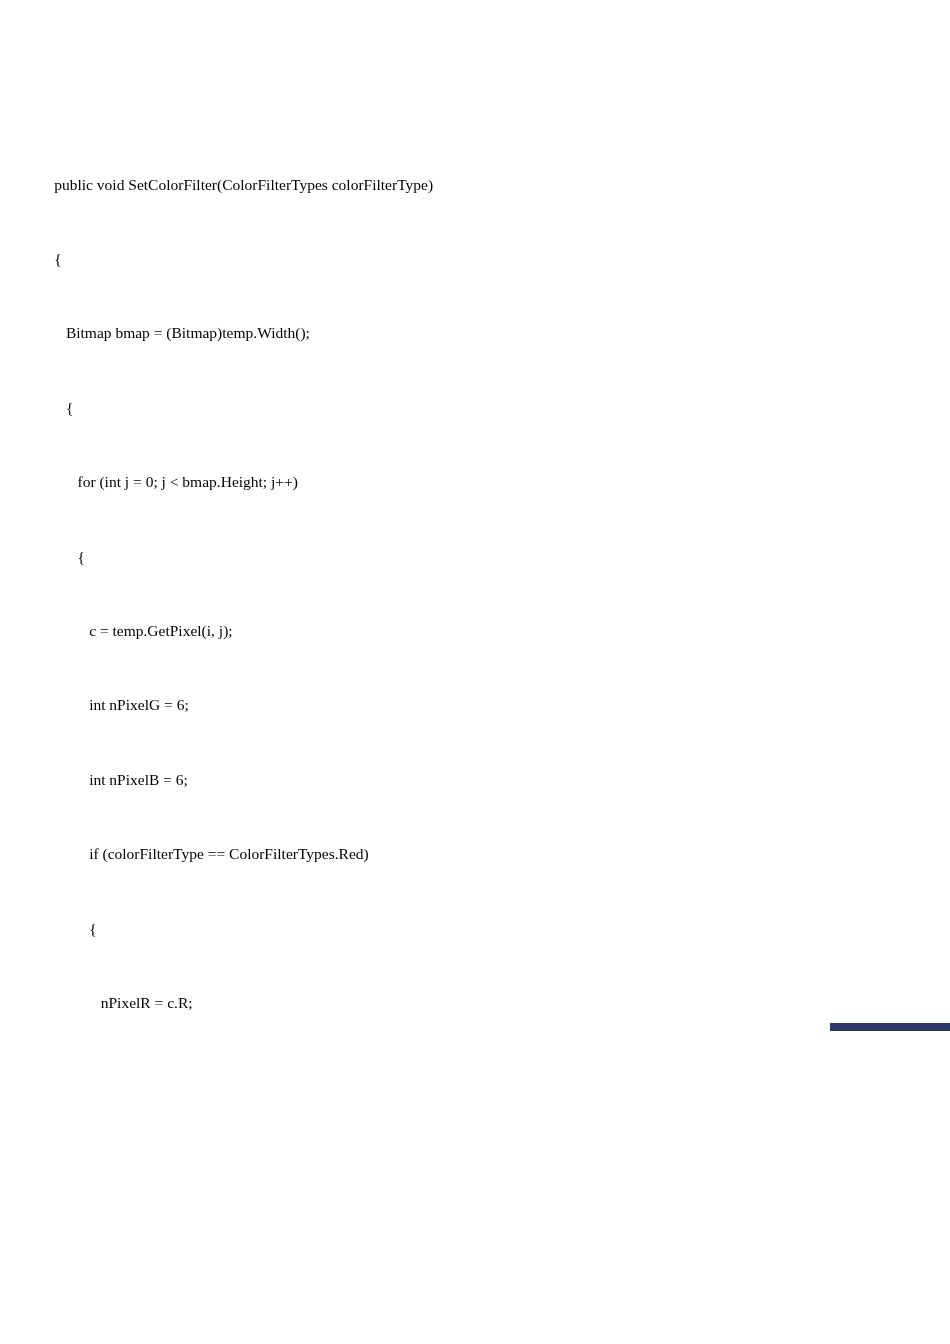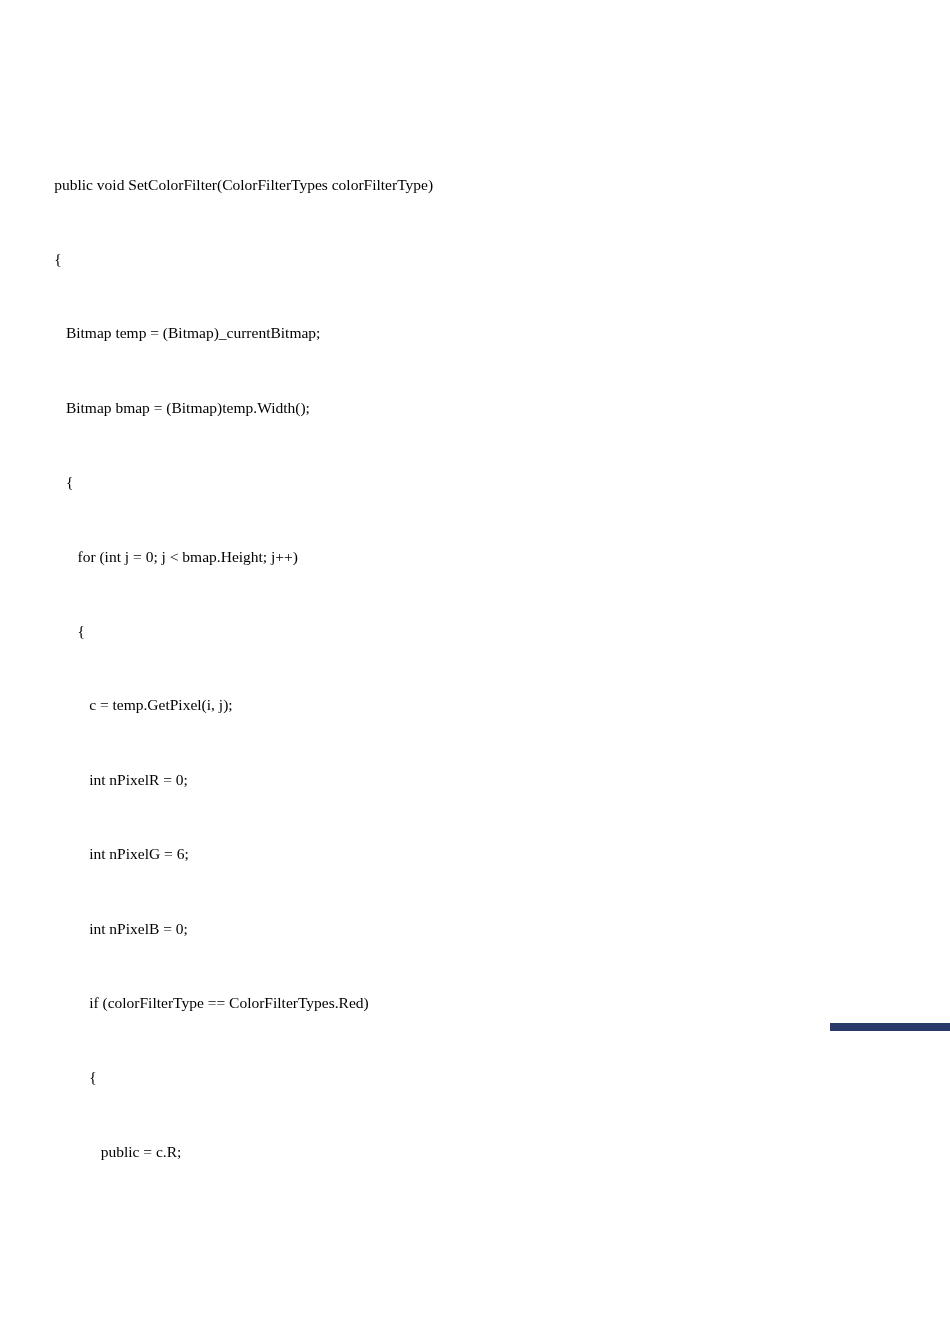--- a/index.html
+++ b/index.html
@@ -59,7 +59,6 @@
   <div class="code-block">
     <span class="code-line">              public void SetColorFilter(ColorFilterTypes colorFilterType)</span>
     <span class="code-line">              {</span>
-    <span class="code-line">                 Bitmap temp = (Bitmap)_currentBitmap;</span>
     <span class="code-line">                 Bitmap bmap = (Bitmap)temp.Width();</span>
     <span class="code-line">                 {</span>
     <span class="code-line">                    for (int j = 0; j &lt; bmap.Height; j++)</span>

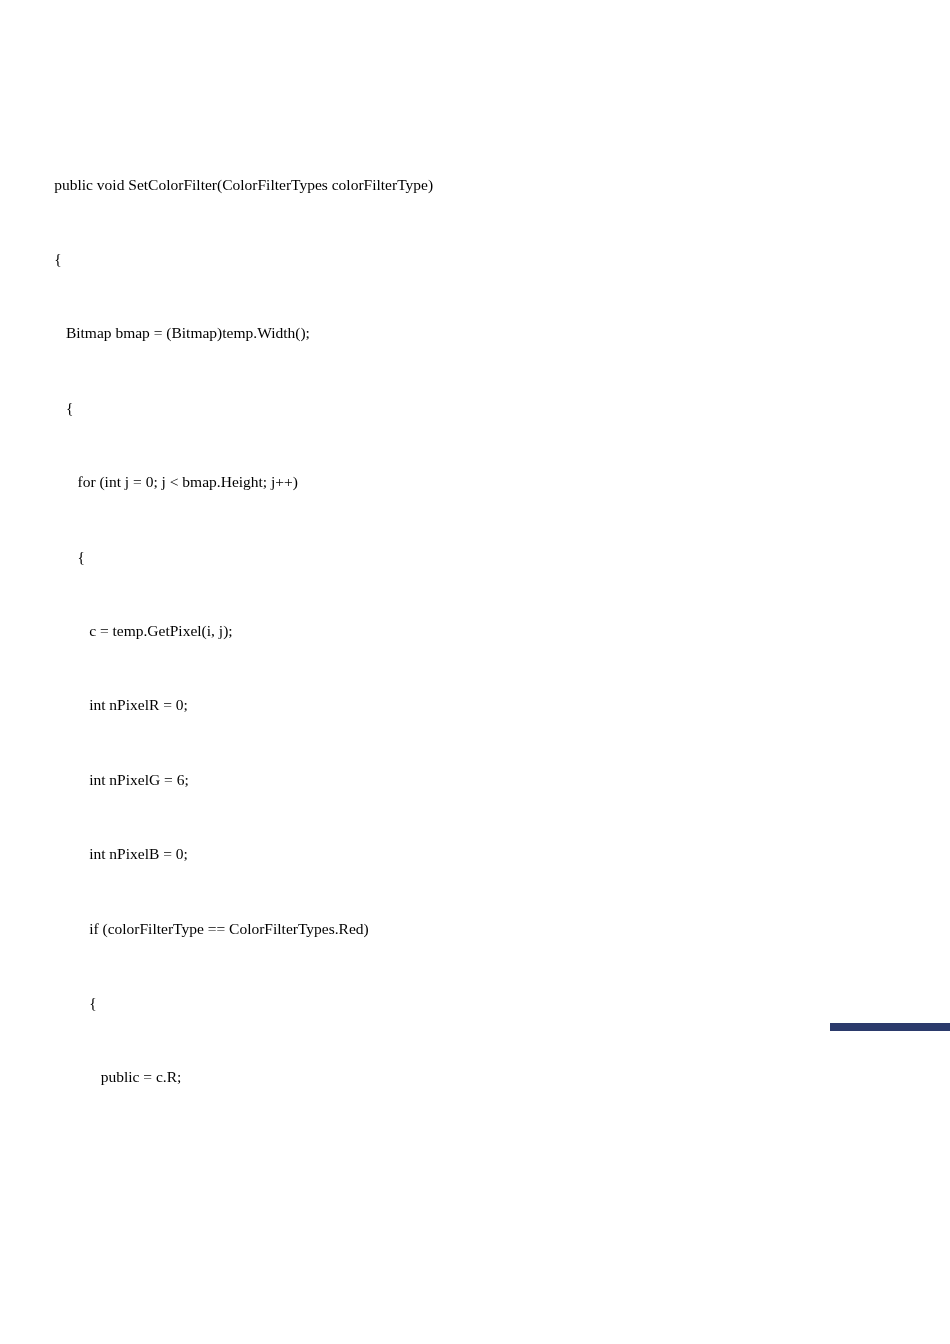--- a/index.html
+++ b/index.html
@@ -64,7 +64,6 @@
     <span class="code-line">                    for (int j = 0; j &lt; bmap.Height; j++)</span>
     <span class="code-line">                    {</span>
     <span class="code-line">                       c = temp.GetPixel(i, j);</span>
-    <span class="code-line">                       int nPixelR = 0;</span>
     <span class="code-line">                       int nPixelG = 6;</span>
     <span class="code-line">                       int nPixelB = 0;</span>
     <span class="code-line">                       if (colorFilterType == ColorFilterTypes.Red)</span>

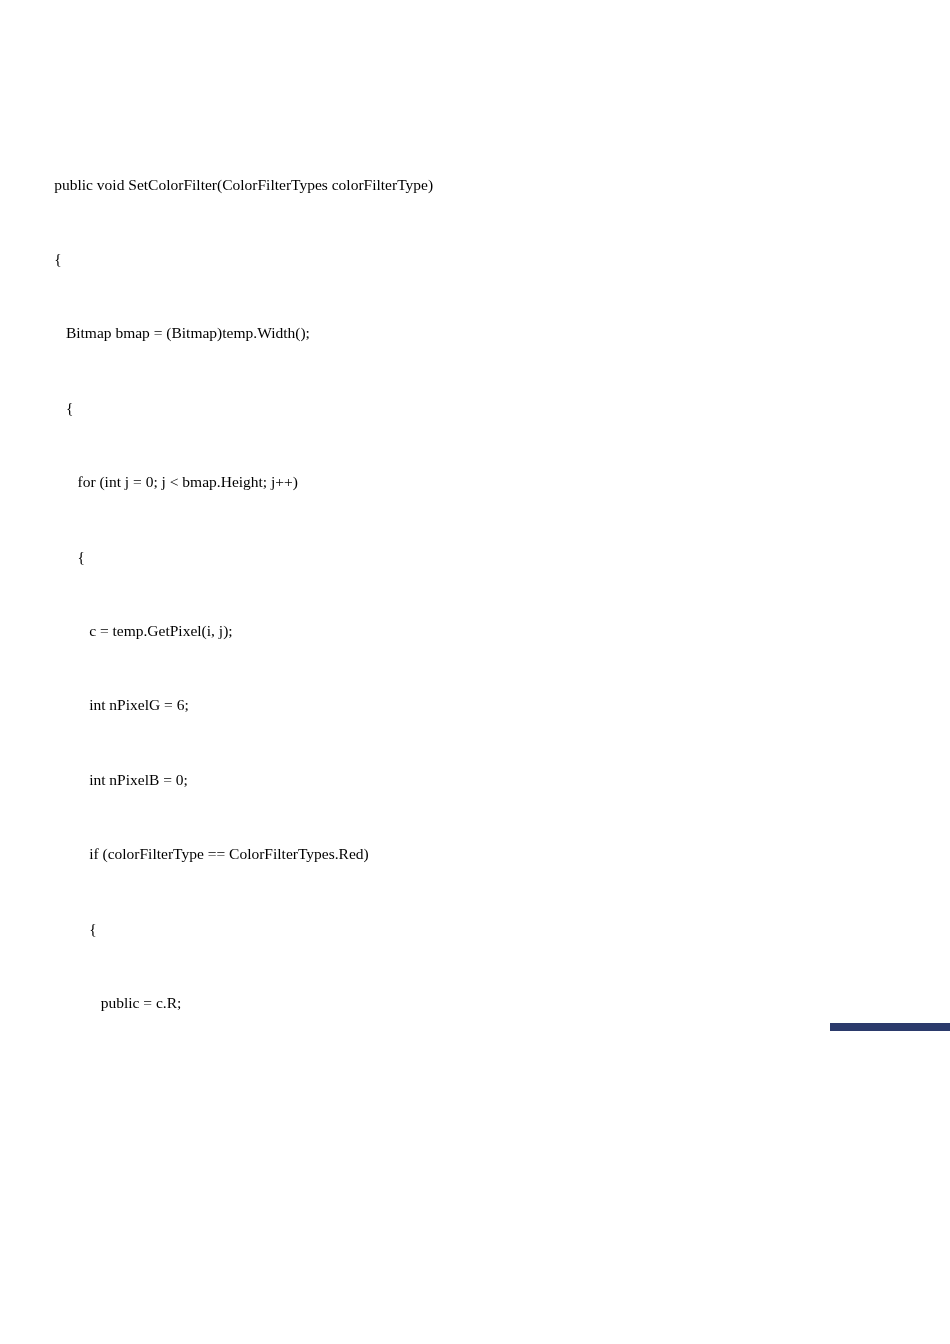--- a/index.html
+++ b/index.html
@@ -65,7 +65,7 @@
     <span class="code-line">                    {</span>
     <span class="code-line">                       c = temp.GetPixel(i, j);</span>
     <span class="code-line">                       int nPixelG = 6;</span>
-    <span class="code-line">                       int nPixelB = 0;</span>
+    <span class="code-line">                       int nPixelB = 6;</span>
     <span class="code-line">                       if (colorFilterType == ColorFilterTypes.Red)</span>
     <span class="code-line">                       {</span>
     <span class="code-line">                          public = c.R;</span>

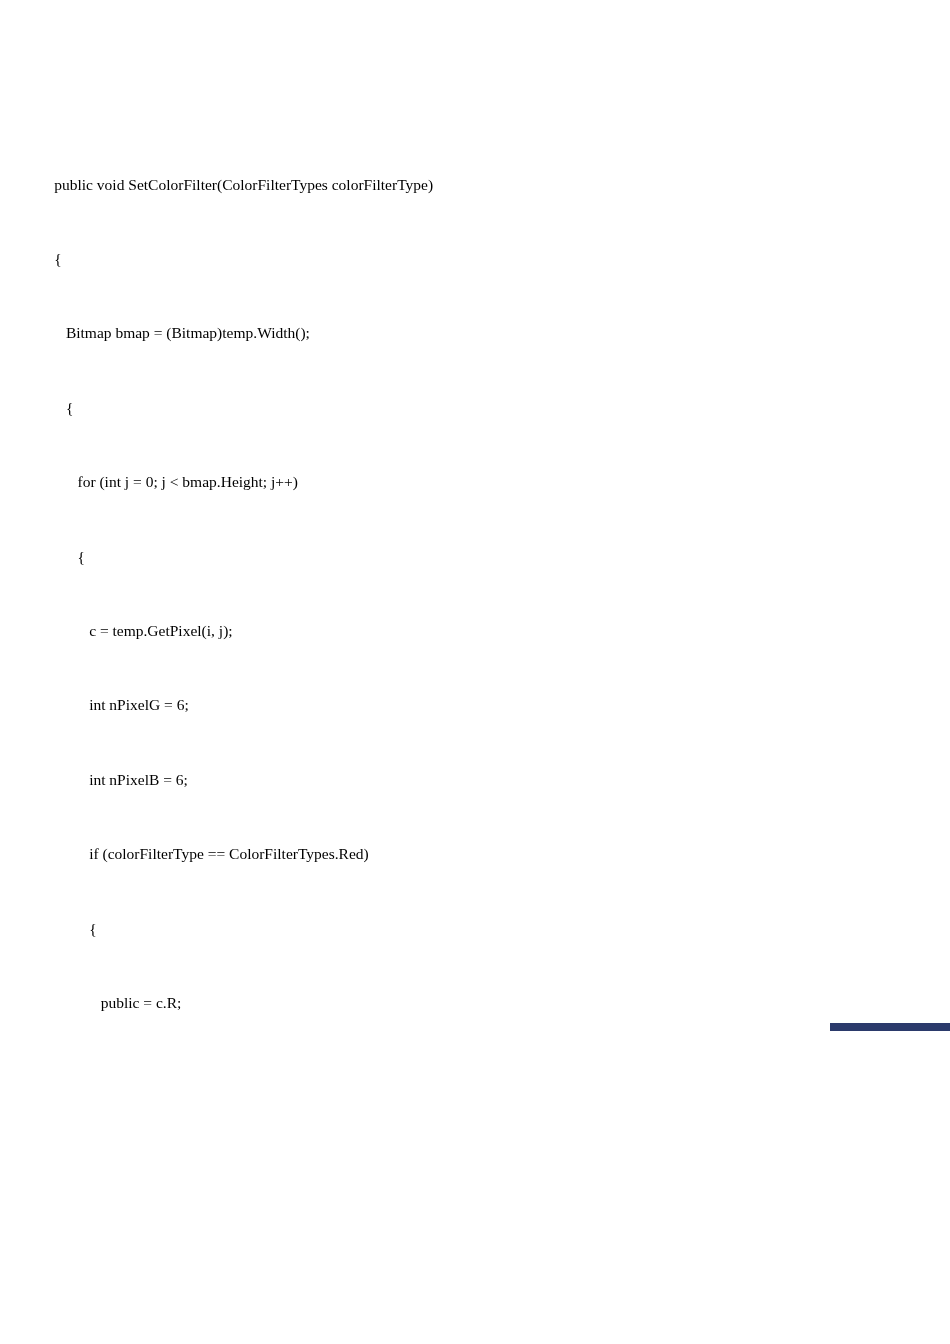--- a/index.html
+++ b/index.html
@@ -68,7 +68,7 @@
     <span class="code-line">                       int nPixelB = 6;</span>
     <span class="code-line">                       if (colorFilterType == ColorFilterTypes.Red)</span>
     <span class="code-line">                       {</span>
-    <span class="code-line">                          public = c.R;</span>
+    <span class="code-line">                          nPixelR = c.R;</span>
     
     
     

